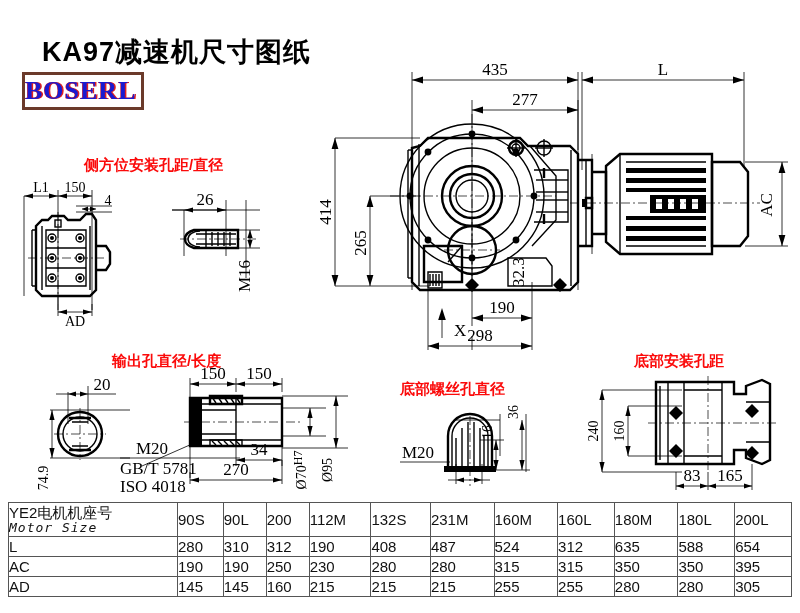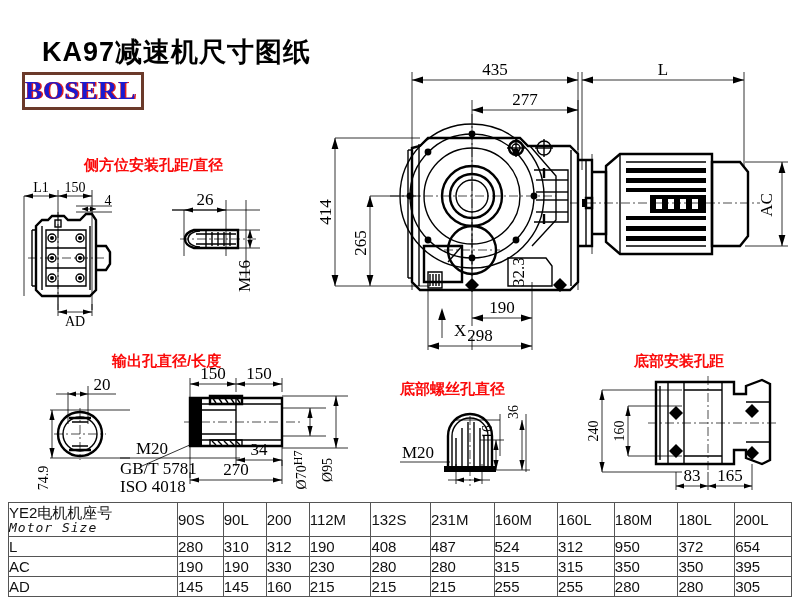--- a/index.html
+++ b/index.html
@@ -724,7 +724,7 @@
       <td>487</td>
       <td>524</td>
       <td>312</td>
-      <td>950</td>
+      <td>635</td>
       <td>372</td>
       <td>654</td>
     </tr>

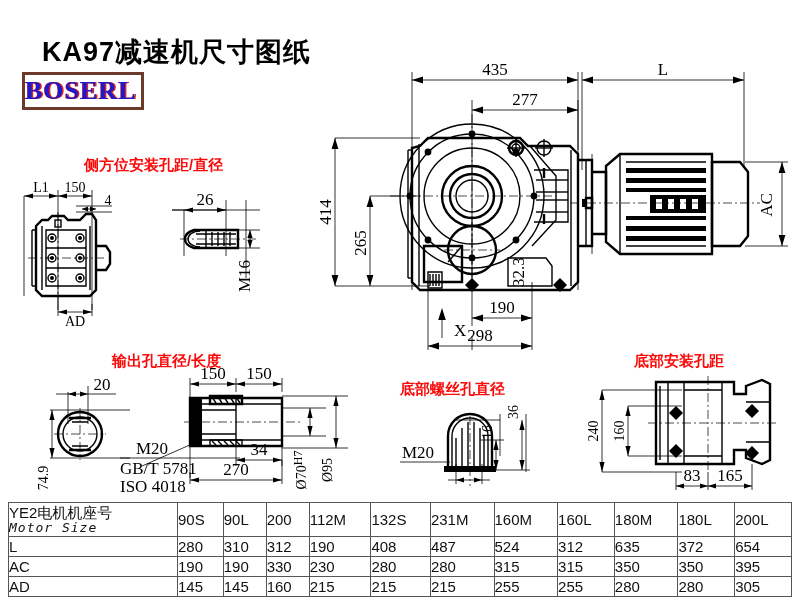--- a/index.html
+++ b/index.html
@@ -725,7 +725,7 @@
       <td>524</td>
       <td>312</td>
       <td>635</td>
-      <td>372</td>
+      <td>588</td>
       <td>654</td>
     </tr>
     <tr>

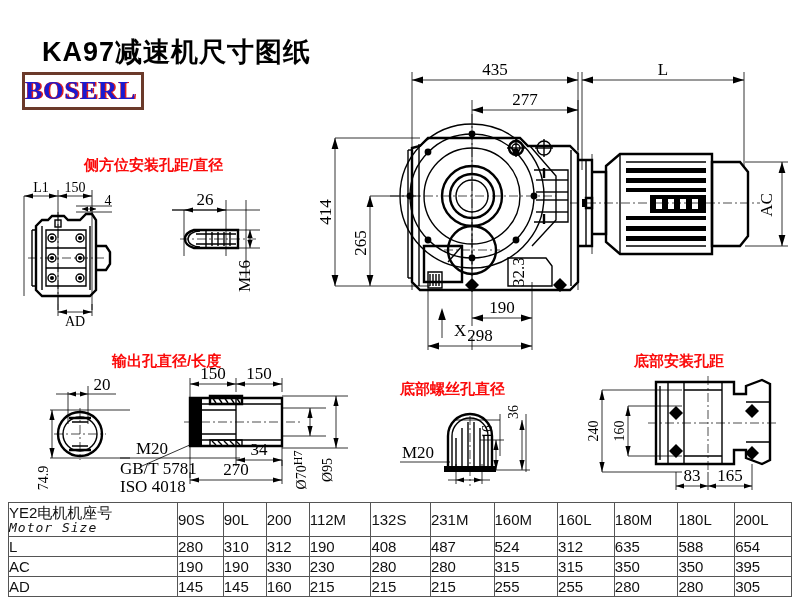--- a/index.html
+++ b/index.html
@@ -732,7 +732,7 @@
       <td class="rowhdr">AC</td>
       <td>190</td>
       <td>190</td>
-      <td>330</td>
+      <td>250</td>
       <td>230</td>
       <td>280</td>
       <td>280</td>

